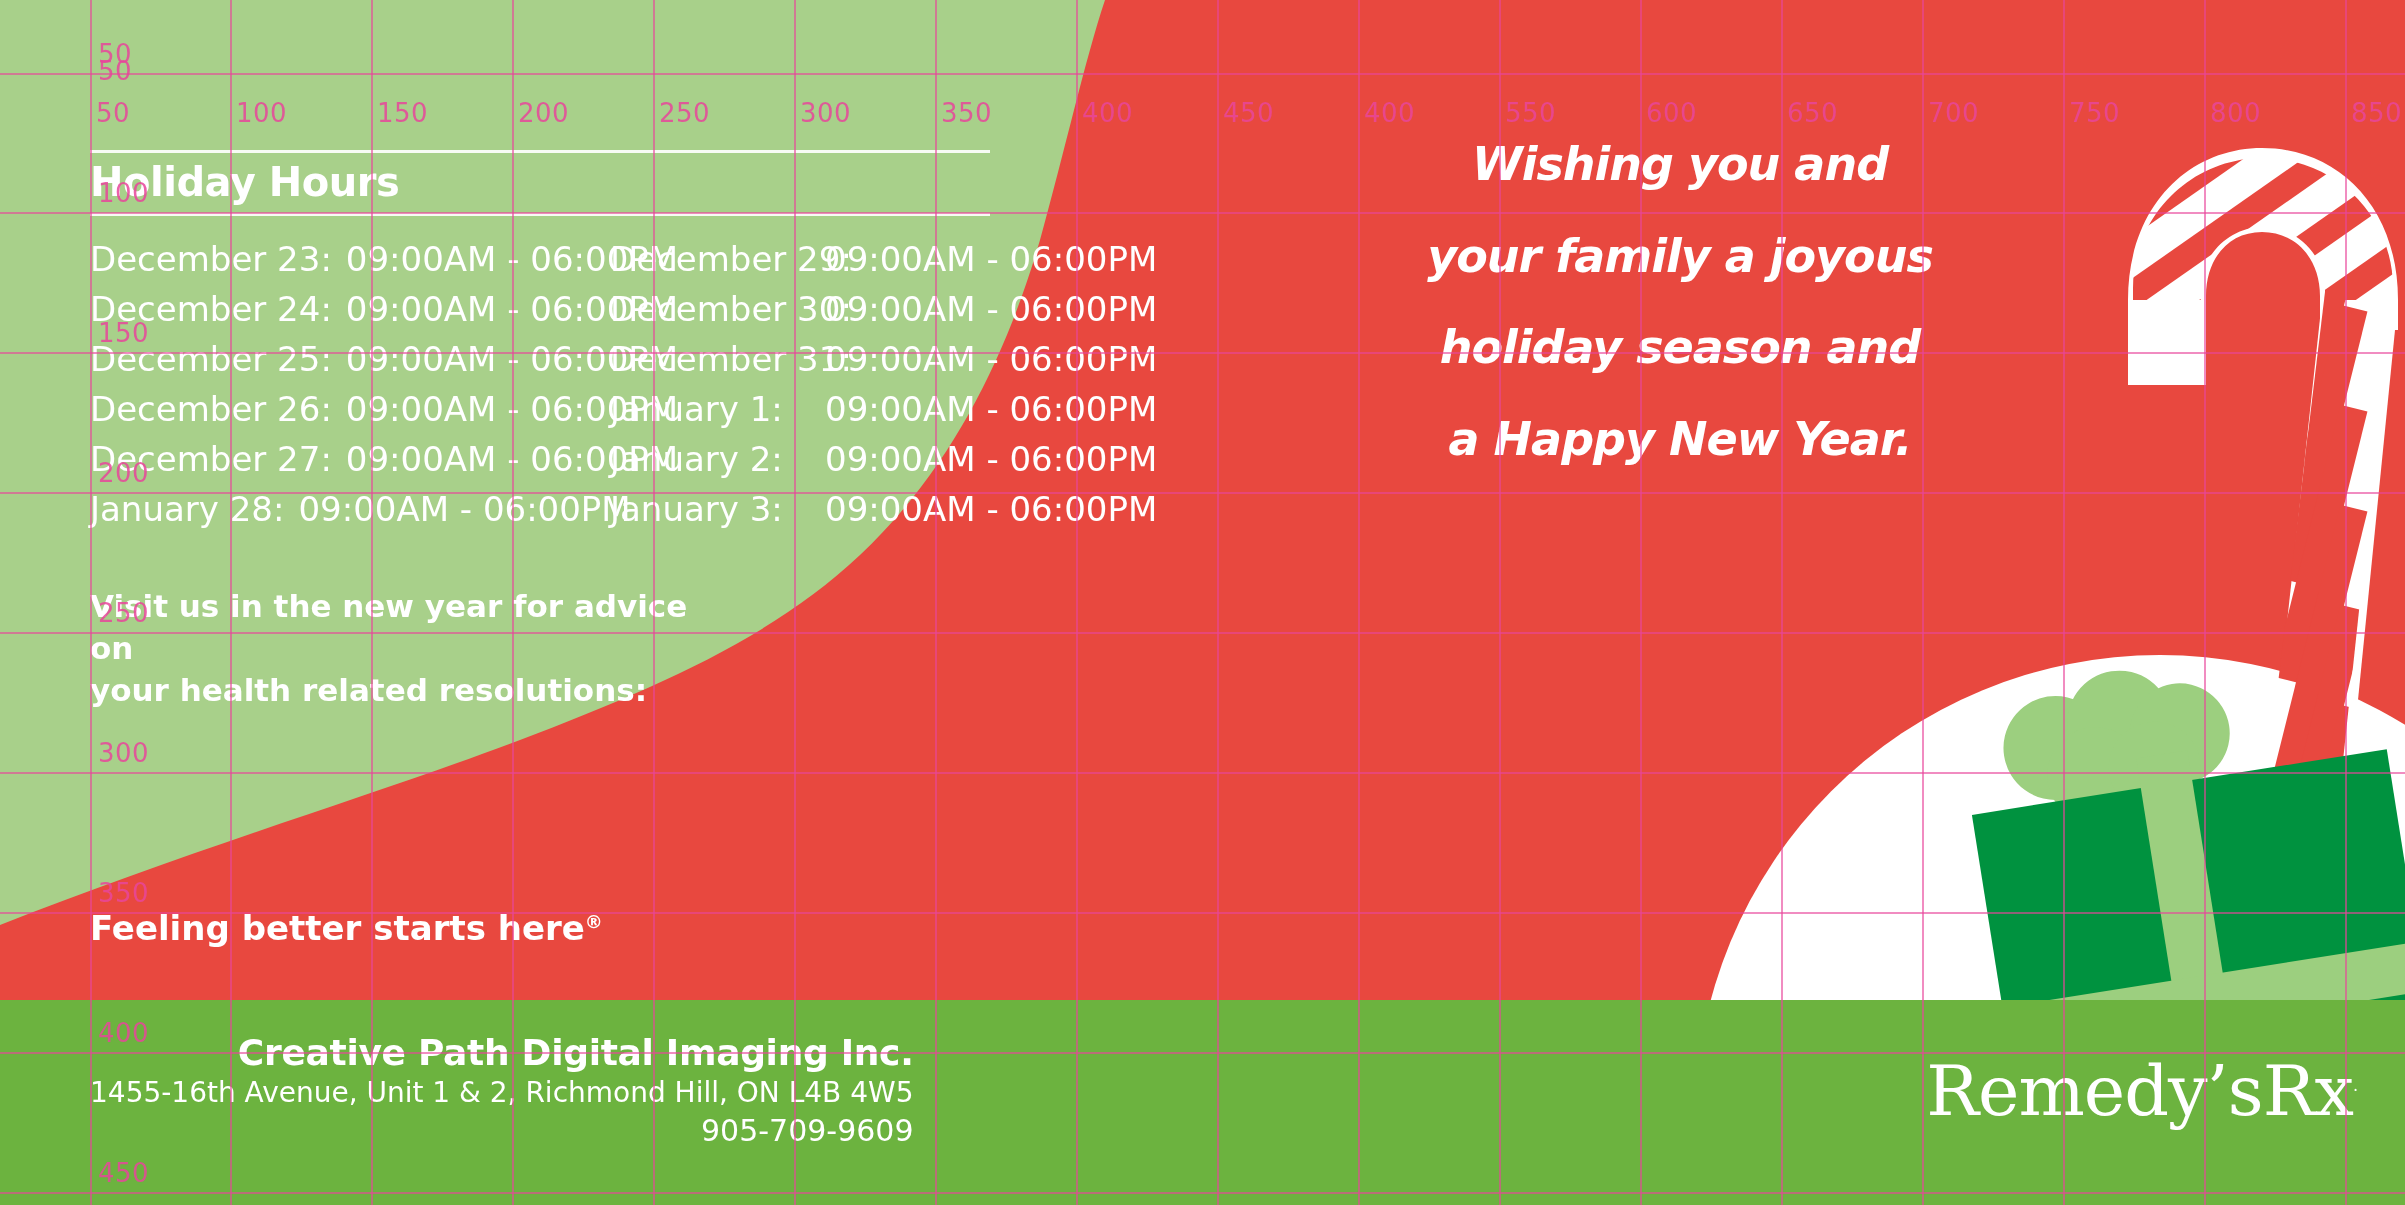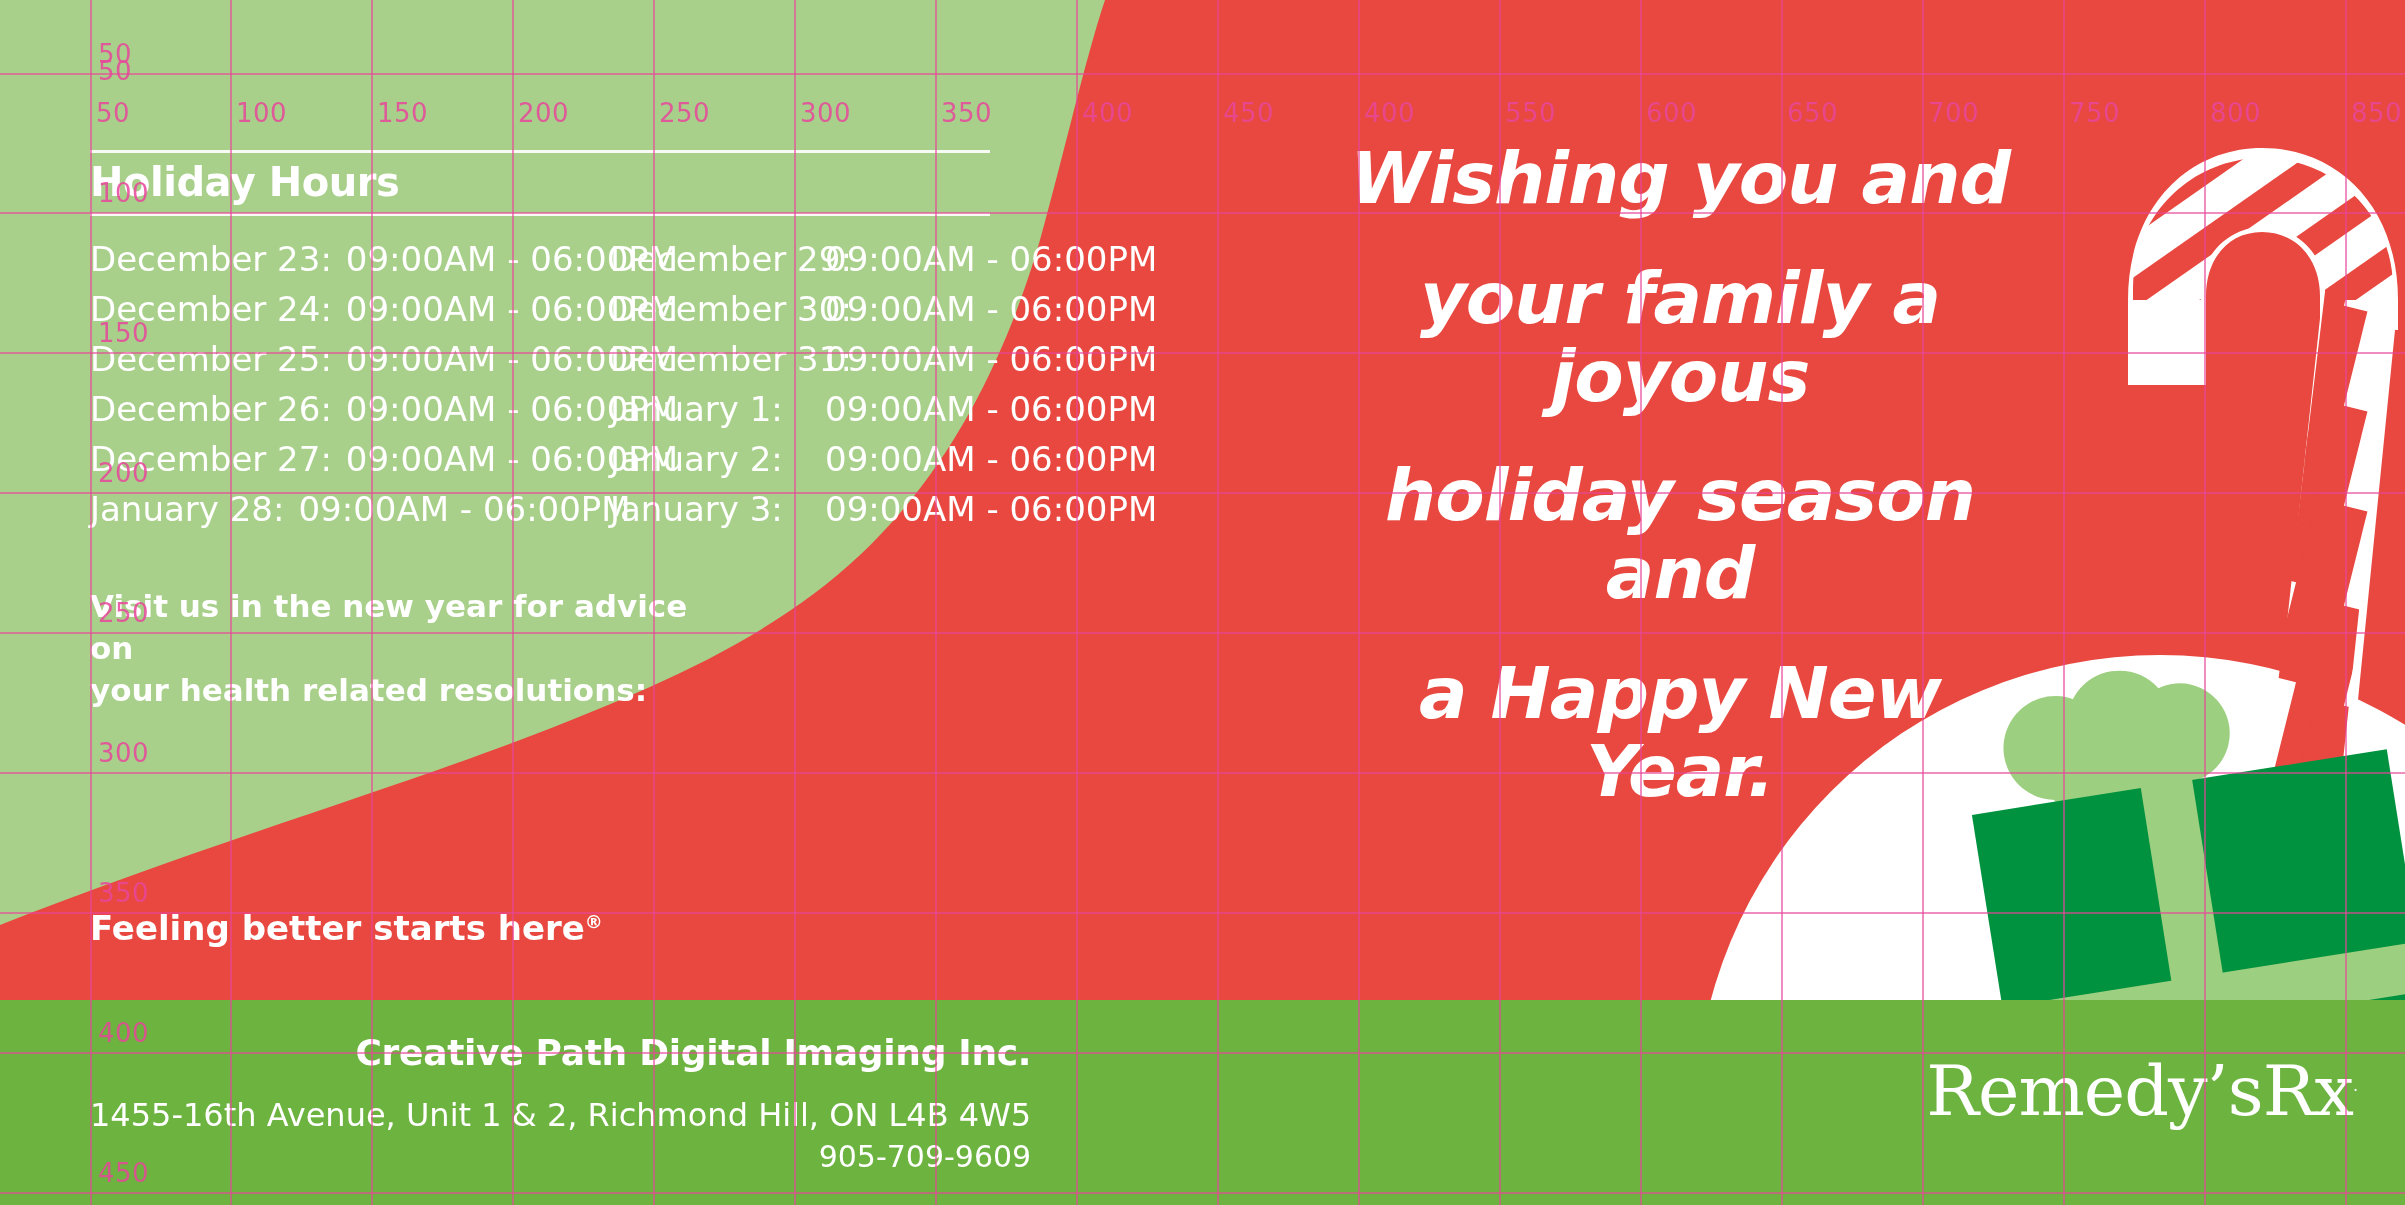--- a/index.html
+++ b/index.html
@@ -71,7 +71,7 @@
     left:1330px;top:140px;width:700px;
     color:#fff;text-align:center;
     font-style:italic;font-weight:700;
-    font-size:72px;line-height:1.08;
+    font-size:46px;line-height:1.08;
     letter-spacing:-1px;
   }
   #greeting .gline{display:block;margin-bottom:42px;}

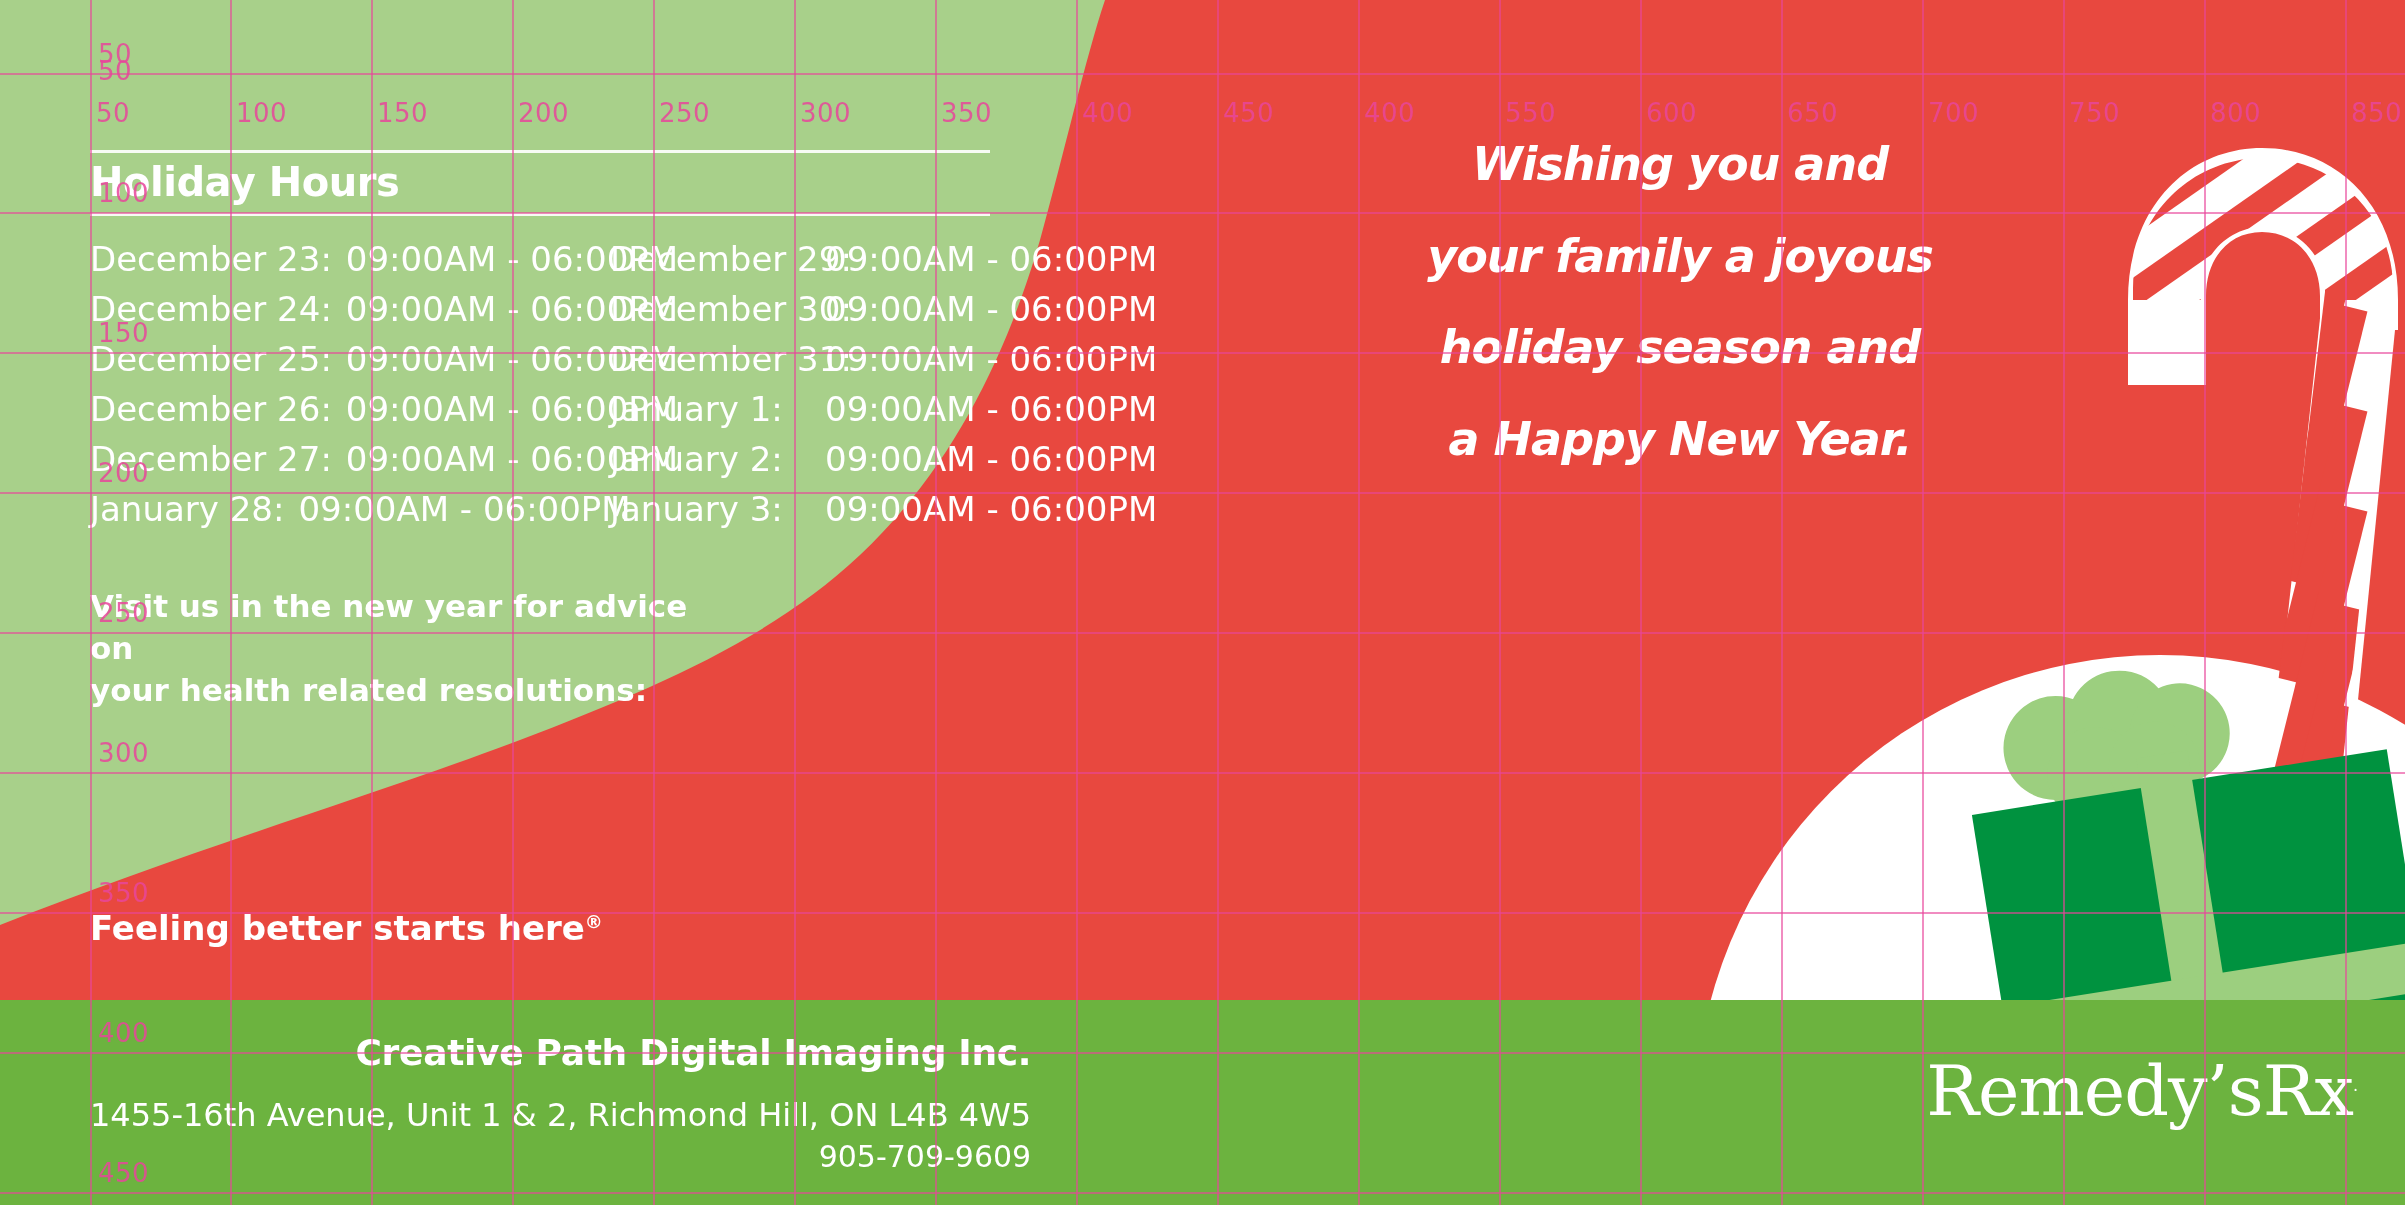--- a/index.html
+++ b/index.html
@@ -88,7 +88,7 @@
     position:absolute;left:90px;top:30px;color:#fff;
   }
   #foot-company{font-size:36px;font-weight:700;line-height:1.25;letter-spacing:-.3px;}
-  #foot-addr{font-size:32px;line-height:1.3;margin-top:20px;}
+  #foot-addr{font-size:28px;line-height:1.3;margin-top:0;}
   #foot-phone{font-size:30px;line-height:1.3;}
   #logo{
     position:absolute;right:48px;top:56px;

